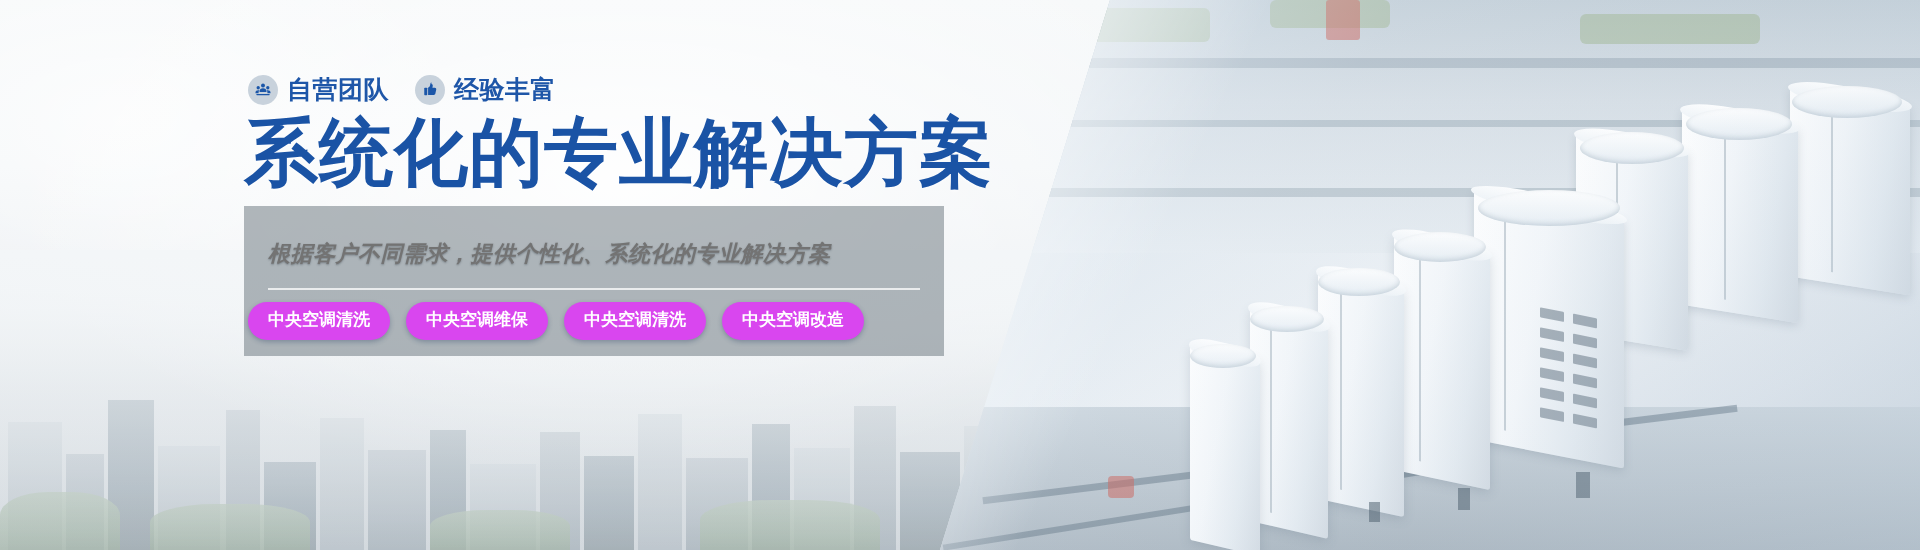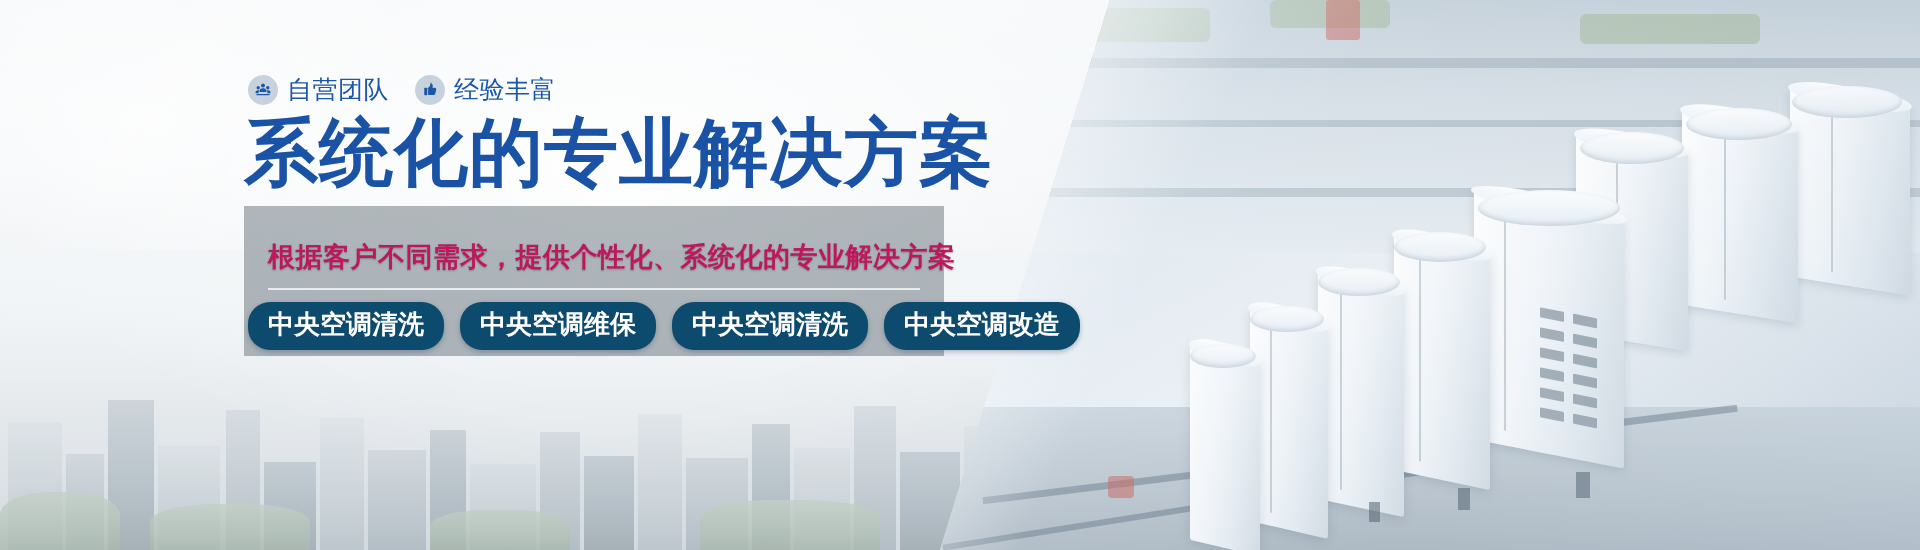--- a/index.html
+++ b/index.html
@@ -106,7 +106,7 @@
   }
   .f-ico svg{ display:block; }
   .f-label{
-    font-size:25px; font-weight:normal; color:#1e56a8;
+    font-size:25px; font-weight:bold; color:#1e56a8;
     letter-spacing:.5px; white-space:nowrap;
     font-family:"Liberation Sans","DejaVu Sans",sans-serif;
   }

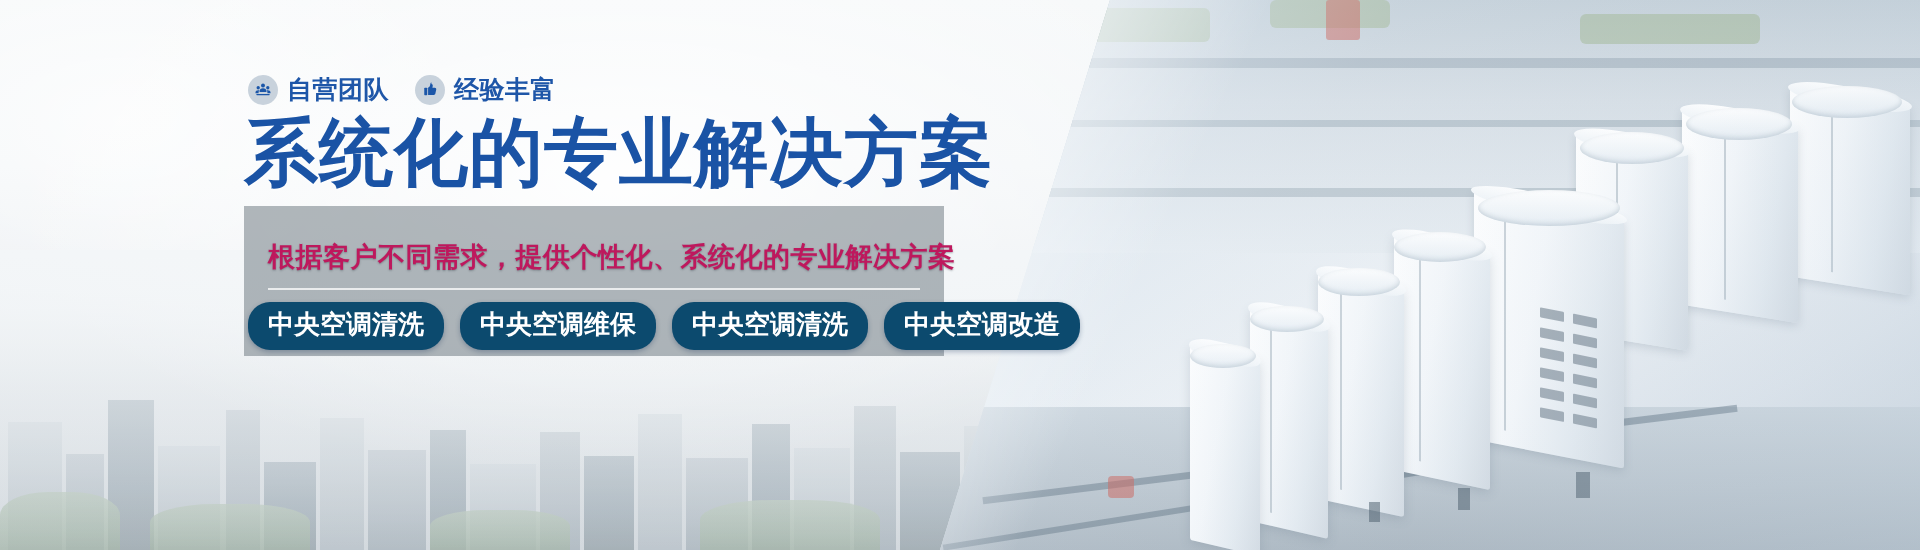--- a/index.html
+++ b/index.html
@@ -126,9 +126,10 @@
   }
   .sub{
     position:absolute; left:268px; top:239px;
-    font-size:27px; font-weight:bold; color:#be185d;
+    font-size:22px; font-weight:bold; color:#737373;
     letter-spacing:.5px; white-space:nowrap;
     text-shadow:0 1px 2px rgba(50,60,70,.4);
+    font-style:italic;
   }
   .divider{
     position:absolute; left:268px; top:288px;

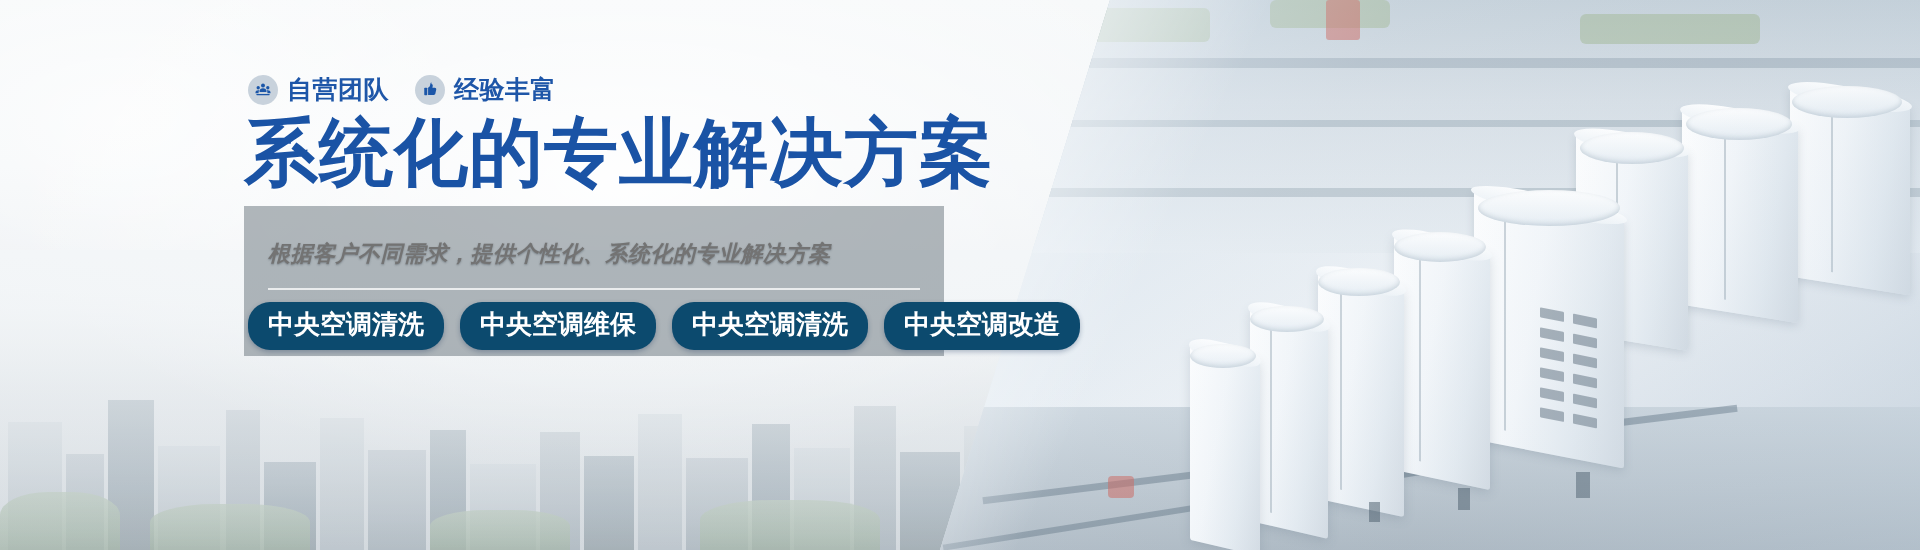--- a/index.html
+++ b/index.html
@@ -140,9 +140,9 @@
     display:flex; gap:16px; align-items:center;
   }
   .pill{
-    background:#0c4a6e;
+    background:#d946ef;
     color:#ffffff;
-    font-size:26px; font-weight:bold;
+    font-size:17px; font-weight:bold;
     padding:8px 20px 10px;
     border-radius:22px;
     white-space:nowrap;

